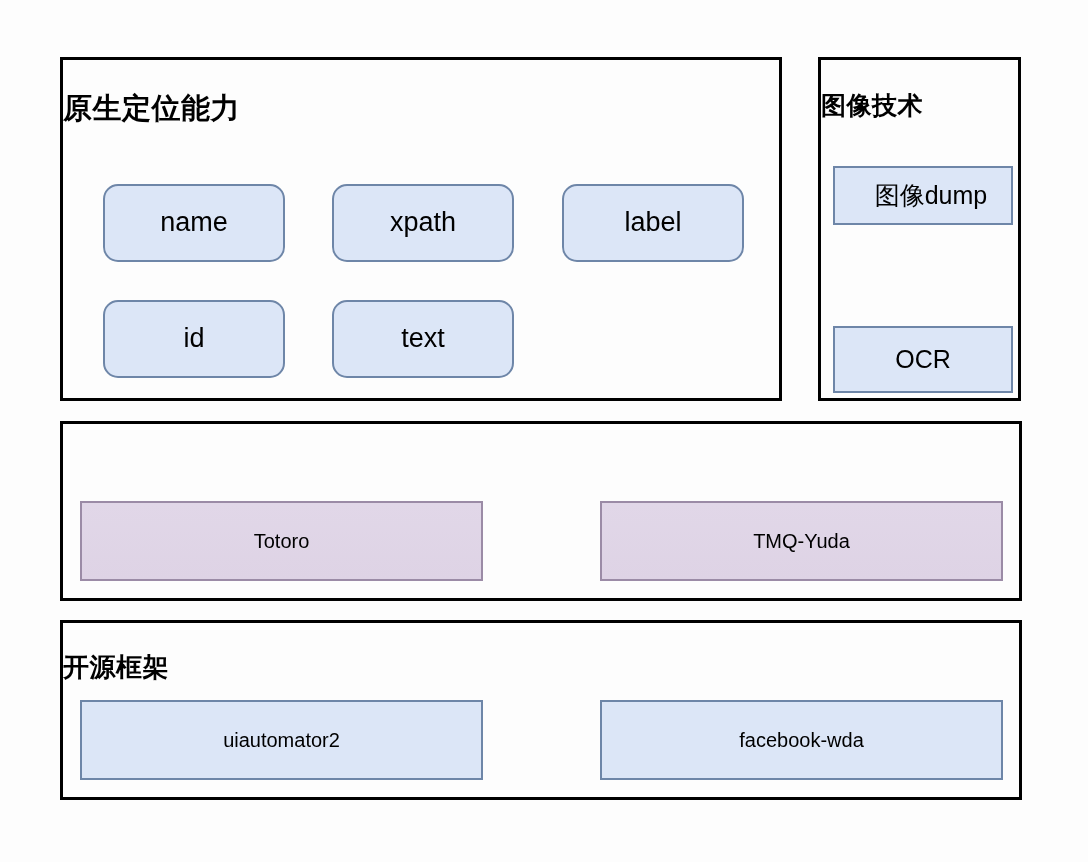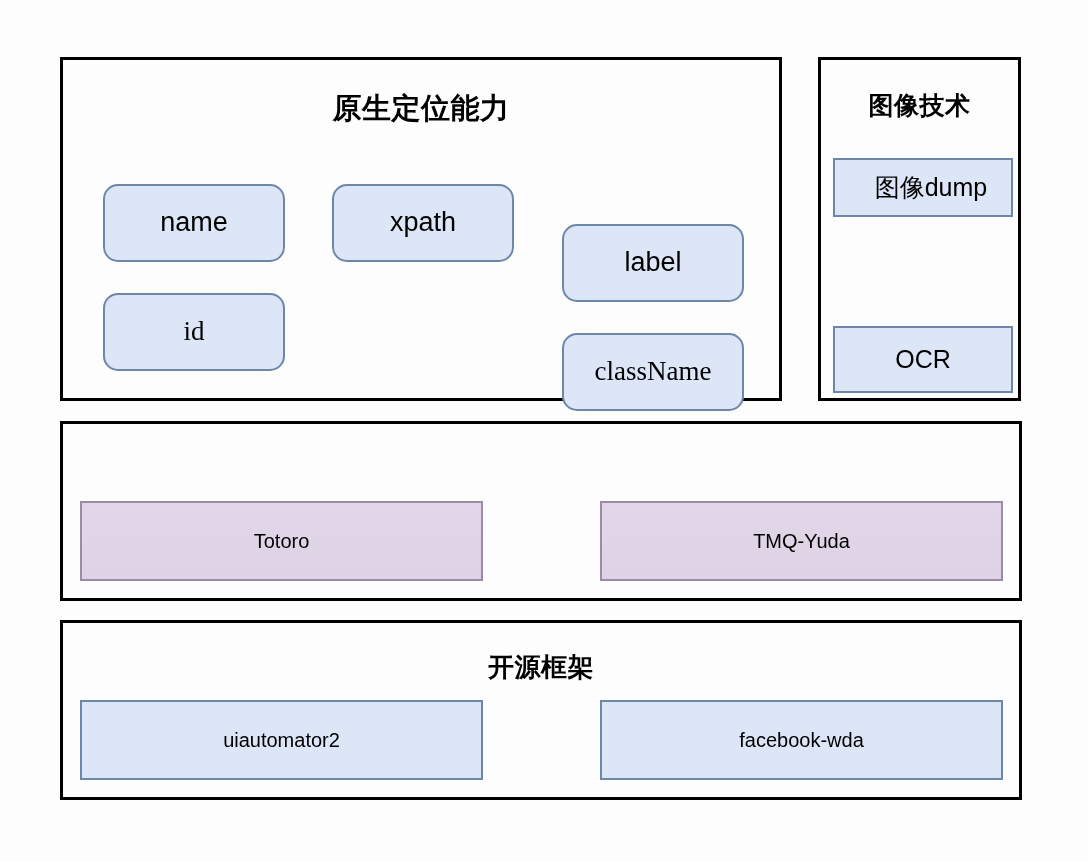--- a/index.html
+++ b/index.html
@@ -29,7 +29,6 @@
     position: absolute;
     left: 0;
     width: 100%;
-    text-align: center;
     font-weight: bold;
     color: #000000;
     letter-spacing: 0.5px;

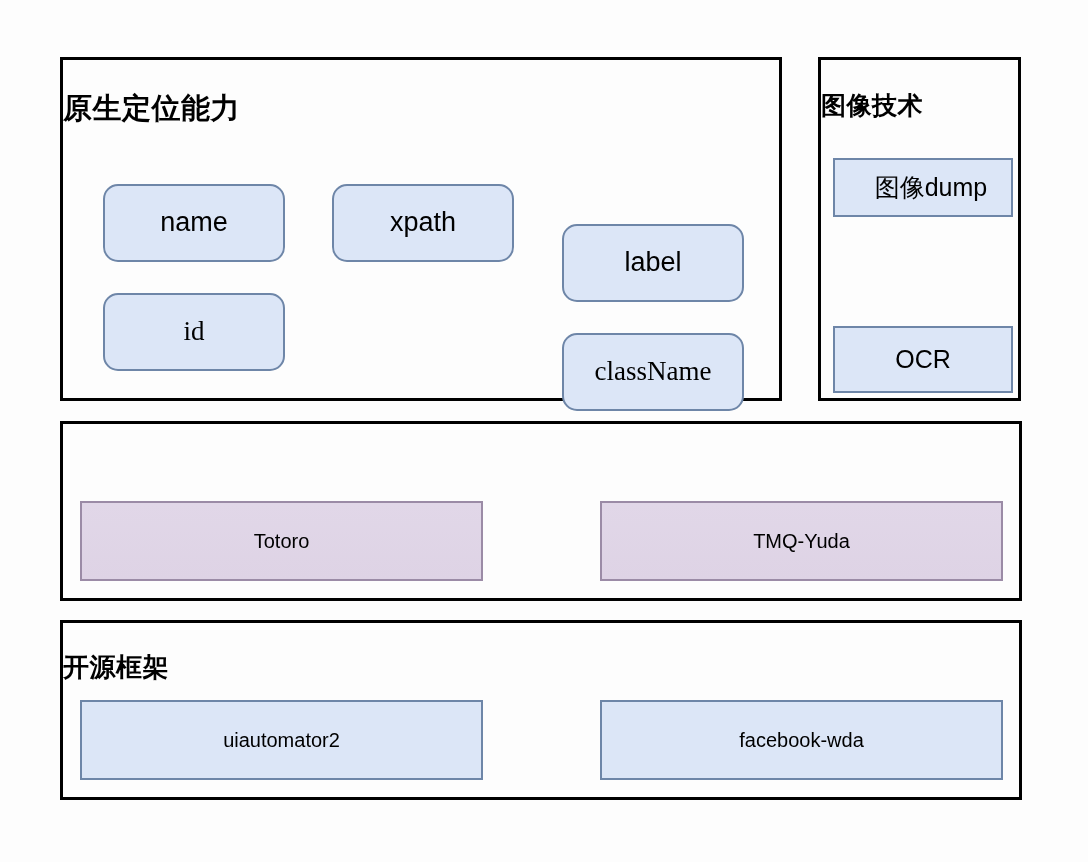--- a/index.html
+++ b/index.html
@@ -79,7 +79,7 @@
 
   
   .img-node { left: 12px; width: 180px; font-size: 25px; }
-  #img-node-0 { top: 98px; height: 59px; padding-left: 16px; }
+  #img-node-0 { top: 106px; height: 59px; padding-left: 16px; }
   #img-node-1 { top: 186px; height: 59px; }
   #img-node-2 { top: 266px; height: 67px; }
 

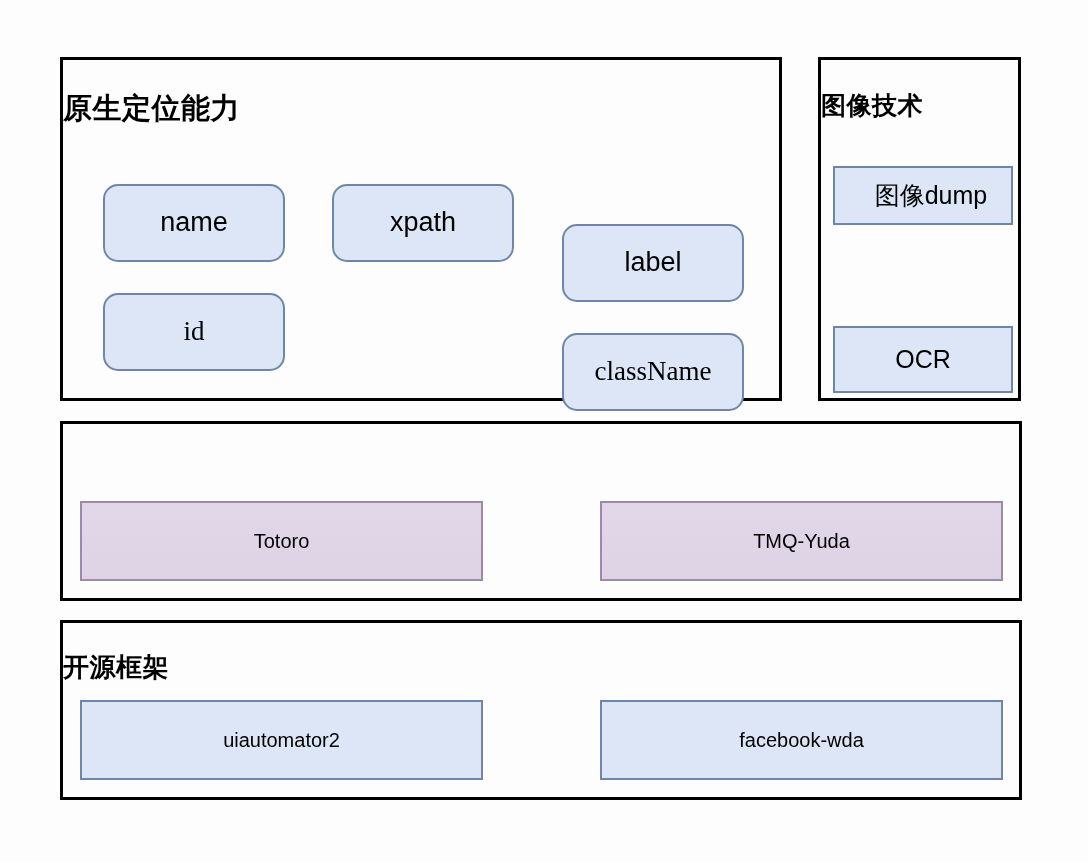--- a/index.html
+++ b/index.html
@@ -73,7 +73,7 @@
   .nat-node { width: 182px; height: 78px; font-size: 27px; border-radius: 15px; }
   .nat-c0 { left: 40px;  }
   .nat-c1 { left: 269px; }
-  .nat-c2 { left: 499px; margin-top: 40px; }
+  .nat-c2 { left: 499px; }
   .nat-r0 { top: 124px; }
   .nat-r1 { top: 233px; font-family: Liberation Serif, serif; }
 

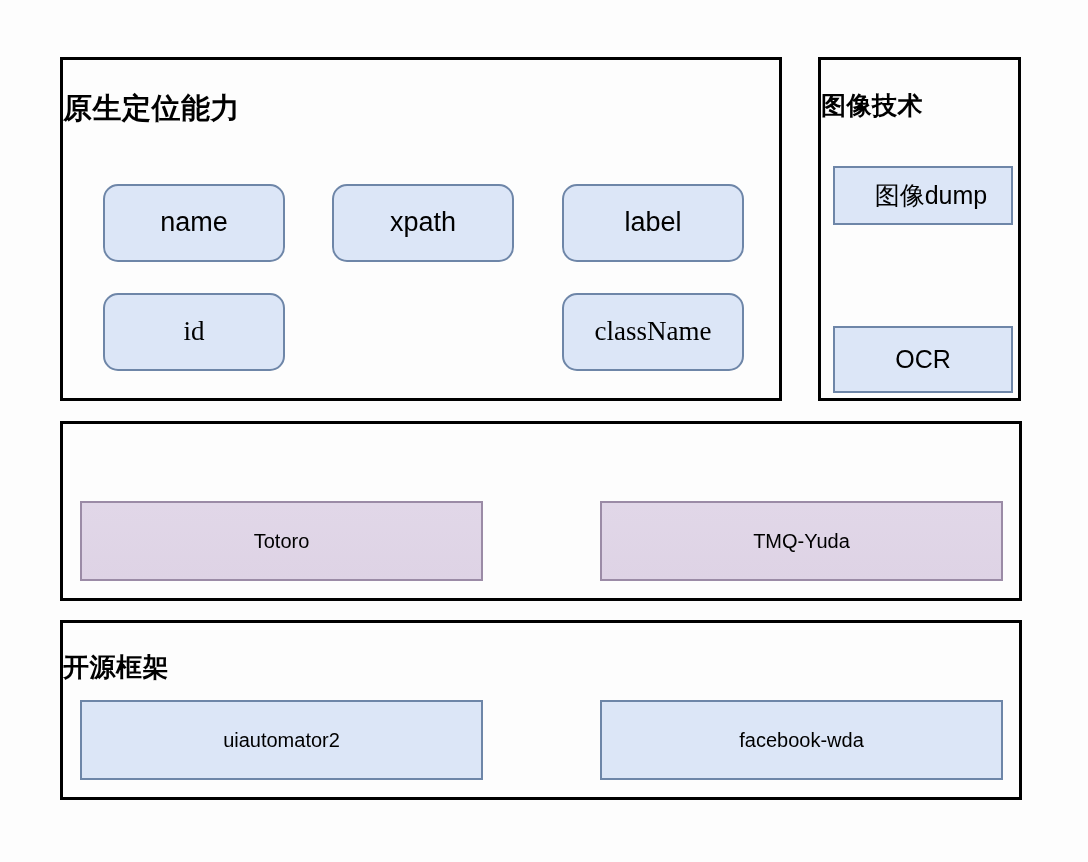--- a/index.html
+++ b/index.html
@@ -75,7 +75,7 @@
   .nat-c1 { left: 269px; }
   .nat-c2 { left: 499px; }
   .nat-r0 { top: 124px; }
-  .nat-r1 { top: 233px; font-family: Liberation Serif, serif; }
+  .nat-r1 { top: 240px; }
 
   
   .img-node { left: 12px; width: 180px; font-size: 25px; }

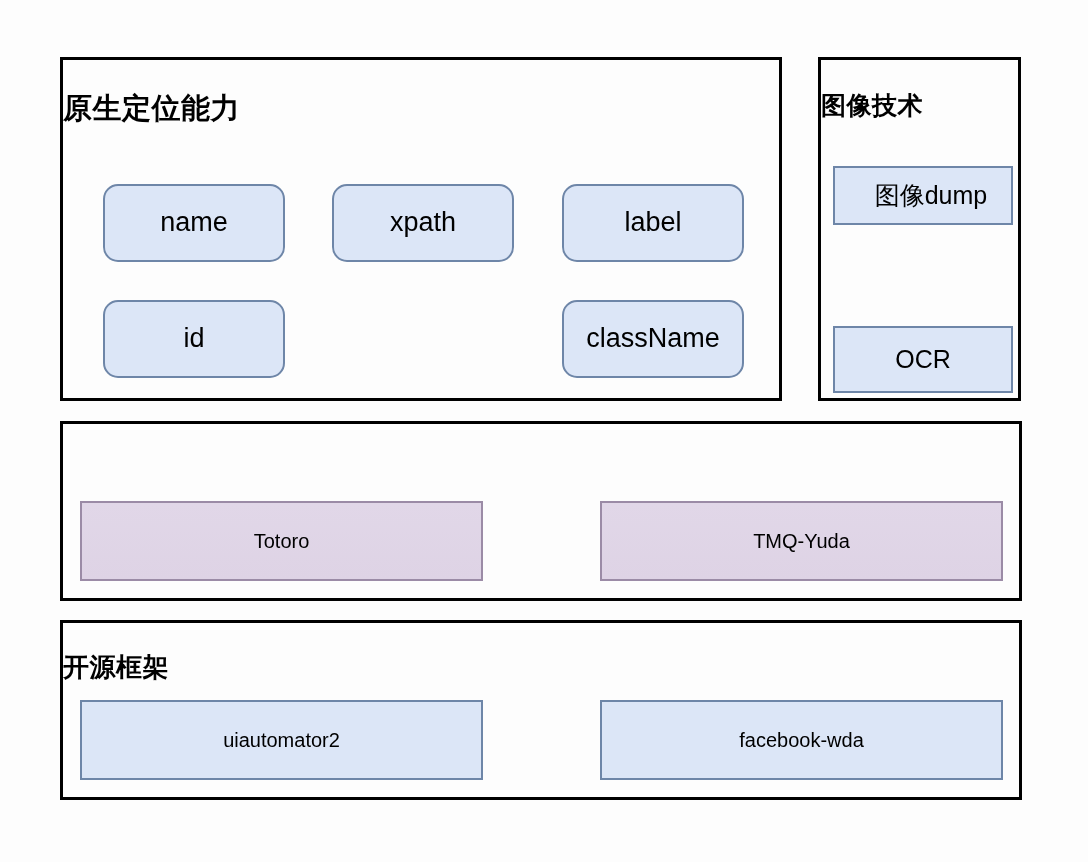--- a/index.html
+++ b/index.html
@@ -110,6 +110,9 @@
     <div class="node node-blue nat-node nat-c0 nat-r1">
       <span>id</span>
     </div>
+    <div class="node node-blue nat-node nat-c1 nat-r1">
+      <span>text</span>
+    </div>
     <div class="node node-blue nat-node nat-c2 nat-r1">
       <span>className</span>
     </div>

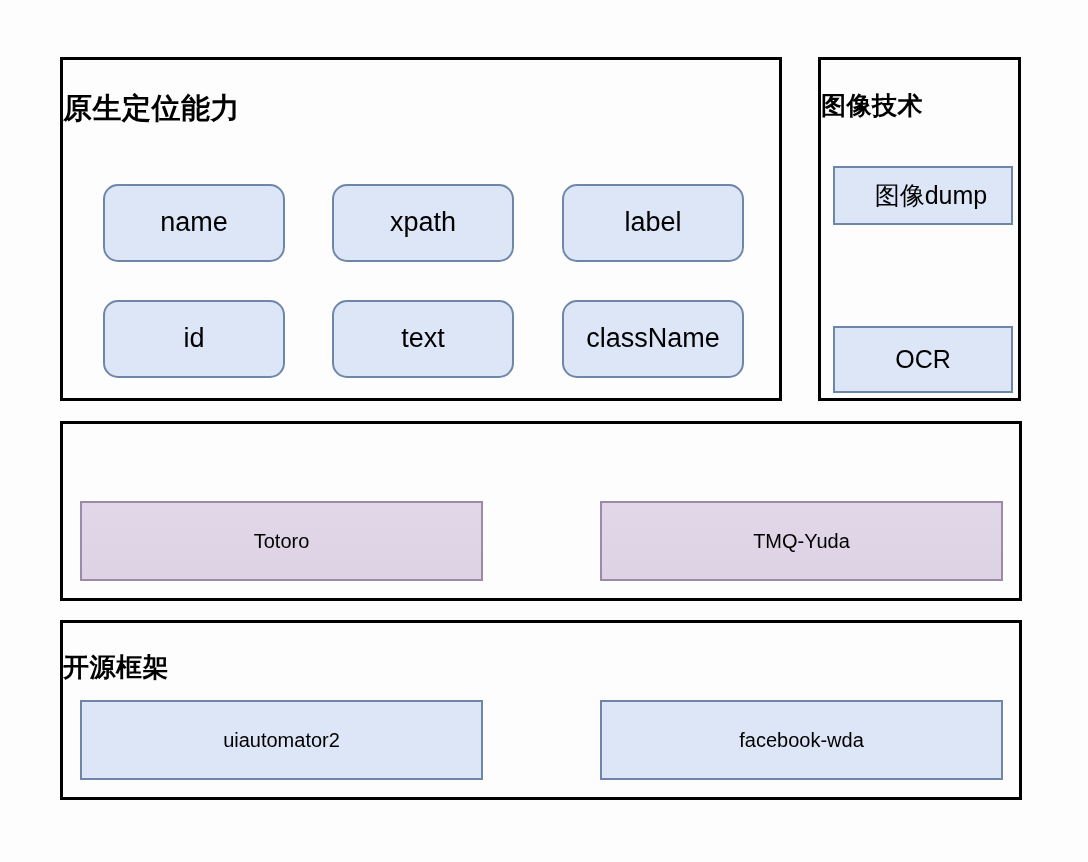--- a/index.html
+++ b/index.html
@@ -113,9 +113,6 @@
     <div class="node node-blue nat-node nat-c1 nat-r1">
       <span>text</span>
     </div>
-    <div class="node node-blue nat-node nat-c2 nat-r1">
-      <span>className</span>
-    </div>
   </div>
 
   <div class="panel" id="panel-image">

